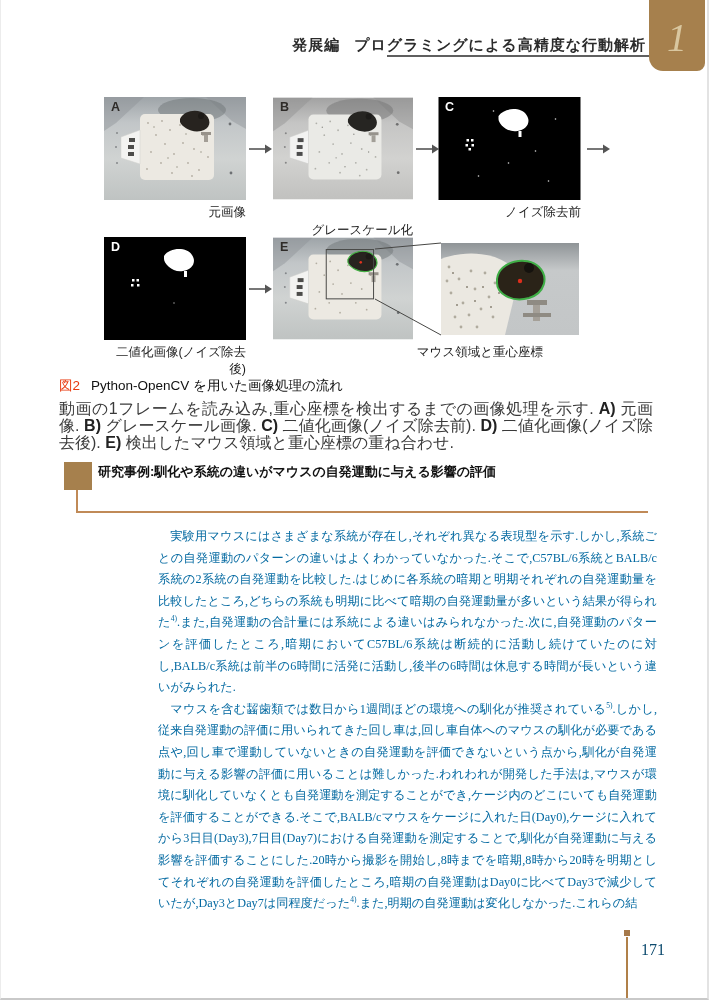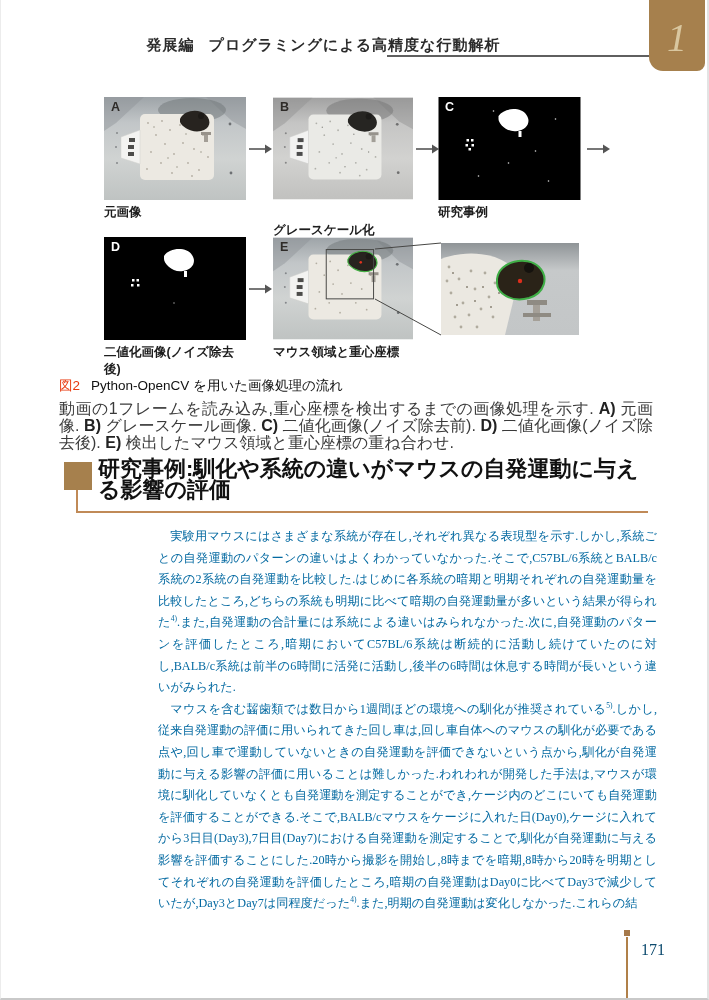--- a/index.html
+++ b/index.html
@@ -8,7 +8,7 @@
         border-right:2px solid #e3e3e3;border-bottom:2px solid #c9c9c9;border-left:1px solid #ececec;box-sizing:border-box;}
 
   
-  .header-text{position:absolute;top:36px;left:0;width:645px;text-align:center;
+  .header-text{position:absolute;top:36px;left:0;width:645px;text-align:right;
                font-weight:bold;font-size:15px;color:#2b2b2b;letter-spacing:1px;white-space:nowrap;}
   .header-text .edition{margin-right:14px;}
   .header-rule{position:absolute;top:55px;left:386px;width:262px;height:2px;background:#5f5f5f;}

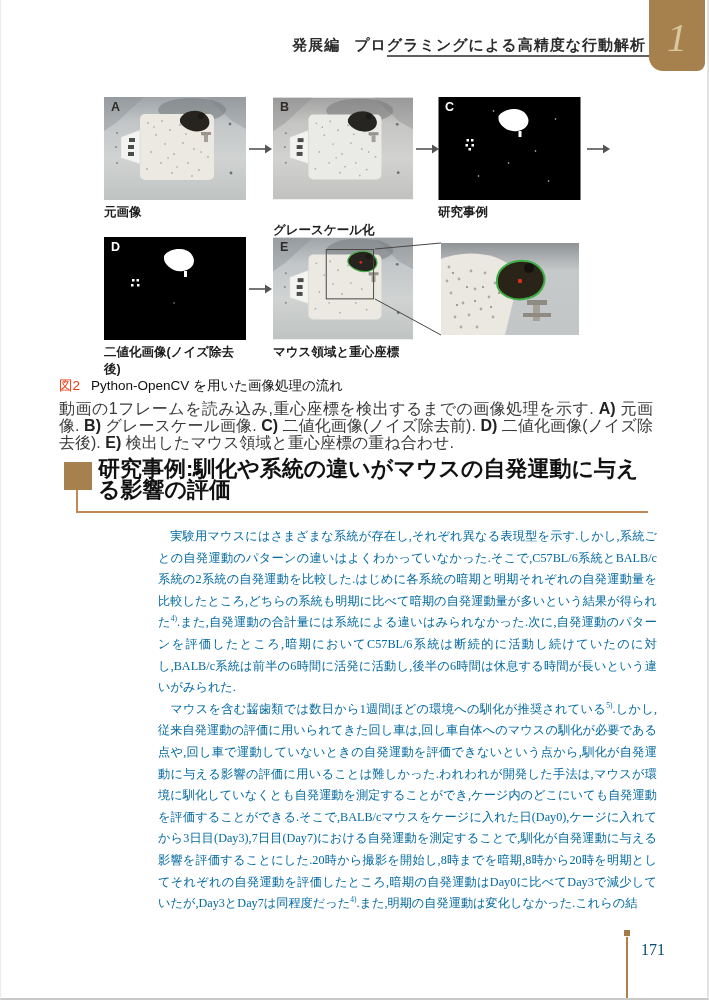--- a/index.html
+++ b/index.html
@@ -24,7 +24,7 @@
   .panel-letter{position:absolute;top:3px;left:7px;font-weight:bold;font-size:12.5px;}
   .letter-dark{color:#2e2b28;} .letter-light{color:#ffffff;}
   .arrow{position:absolute;width:24px;height:16px;}
-  .fig-caption{position:absolute;font-weight:bold;font-size:12.5px;color:#1d1d1d;text-align:left;}
+  .fig-caption{position:absolute;font-weight:normal;font-size:12.5px;color:#1d1d1d;text-align:right;}
   .e-group{position:absolute;left:272px;top:140px;width:306px;height:103px;}
   .e-photo{position:absolute;left:0;top:0;width:140px;height:103px;}
   .e-photo svg{display:block;width:100%;height:100%;}

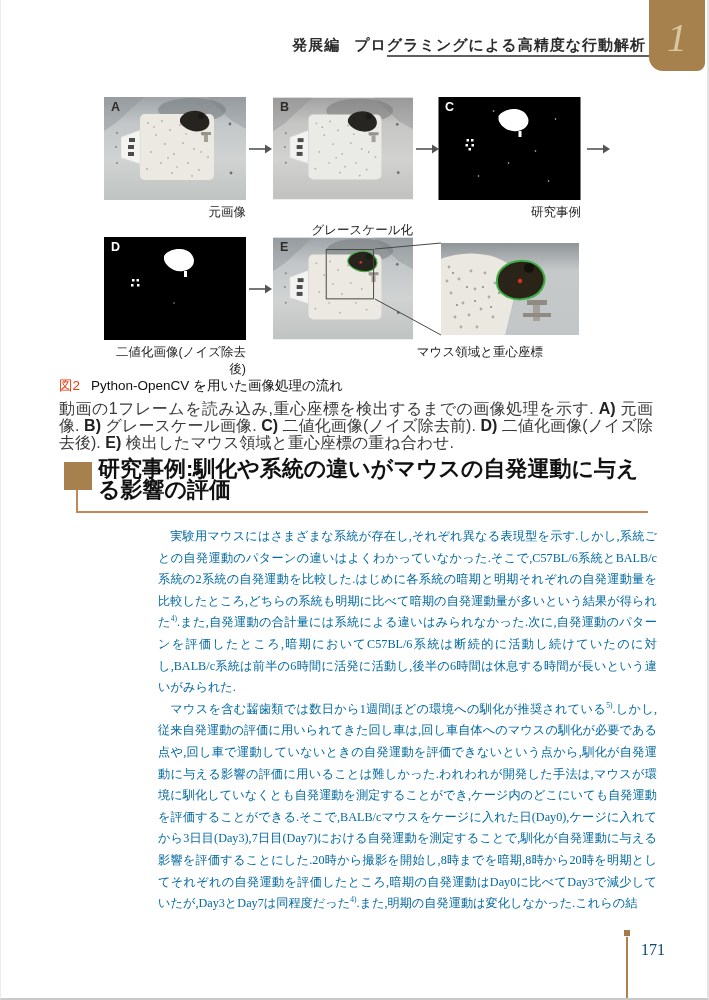--- a/index.html
+++ b/index.html
@@ -241,7 +241,7 @@
 
     <div class="fig-caption" style="left:103px;top:107px;width:142px;">元画像</div>
     <div class="fig-caption" style="left:272px;top:125px;width:140px;">グレースケール化</div>
-    <div class="fig-caption" style="left:437px;top:107px;width:143px;">研究事例</div>
+    <div class="fig-caption" style="left:437px;top:107px;width:143px;">ノイズ除去前</div>
 
     <div class="panel" style="left:103px;top:140px;">
       <svg viewBox="0 0 142 103">

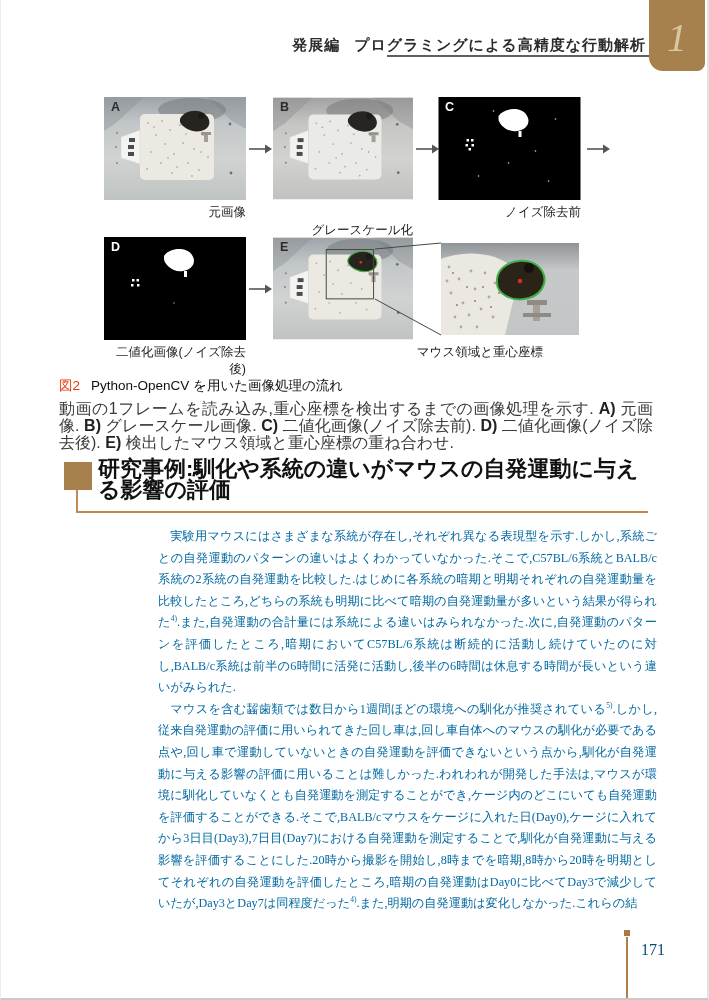--- a/index.html
+++ b/index.html
@@ -44,8 +44,8 @@
   .sq{position:absolute;left:63px;top:4px;width:28px;height:28px;background:#a6804d;}
   .vline{position:absolute;left:75px;top:32px;width:2px;height:21px;background:#c08a57;}
   .hline{position:absolute;left:75px;top:53px;width:572px;height:2px;background:#c08a57;}
-  .section-title{position:absolute;left:97px;top:0;width:552px;font-size:22px;font-weight:bold;
-                 line-height:21px;color:#111;}
+  .section-title{position:absolute;left:97px;top:0;width:552px;font-size:13px;font-weight:bold;
+                 line-height:28px;color:#111;}
 
   
   .bodytext{position:absolute;top:526px;left:157px;width:499px;

